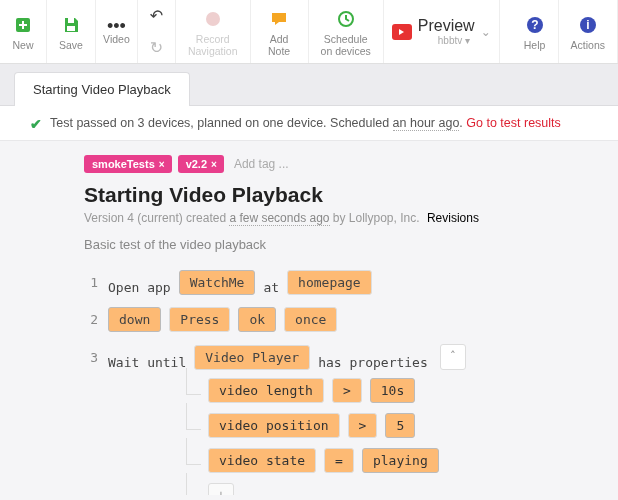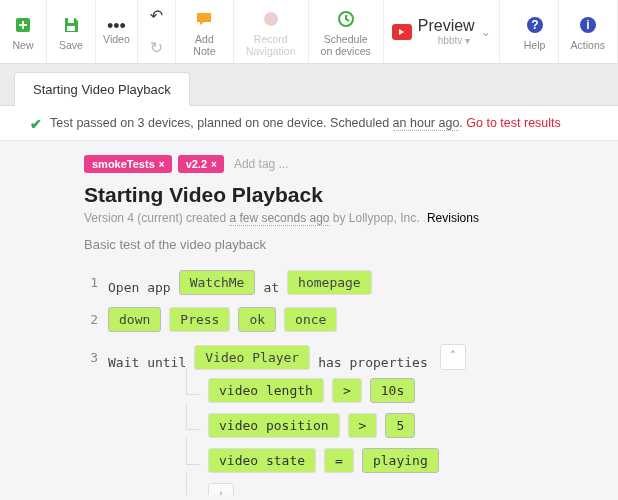--- a/index.html
+++ b/index.html
@@ -251,6 +251,16 @@
     </div>
   </div>
 
+  <div class="tbtn wide" style="color:#ccc">
+    <span class="icon">
+      <svg width="20" height="20" viewBox="0 0 20 20">
+          <circle cx="10" cy="10" r="7" fill="#eecfcf"></circle>
+        </svg>
+    </span>
+    <span style="white-space:pre-line">Record
+Navigation</span>
+  </div>
+
   <div class="tbtn wide">
     <span class="icon">
       <svg width="20" height="20" viewBox="0 0 20 20">
@@ -259,16 +269,6 @@
     </span>
     <span style="white-space:pre-line">Add
 Note</span>
-  </div>
-
-  <div class="tbtn wide" style="color:#ccc">
-    <span class="icon">
-      <svg width="20" height="20" viewBox="0 0 20 20">
-          <circle cx="10" cy="10" r="7" fill="#eecfcf"></circle>
-        </svg>
-    </span>
-    <span style="white-space:pre-line">Record
-Navigation</span>
   </div>
 
   <div class="tbtn wide">

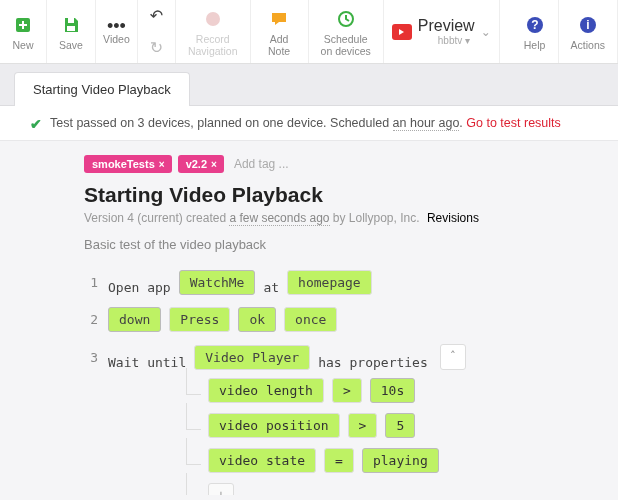--- a/index.html
+++ b/index.html
@@ -167,7 +167,7 @@
     font-size: 13px; color:#444;
   }
   .tok {
-    background:#bef264;
+    background:#fdba74;
     border:1px solid #ddd;
     border-radius:3px;
     padding: 4px 10px;

